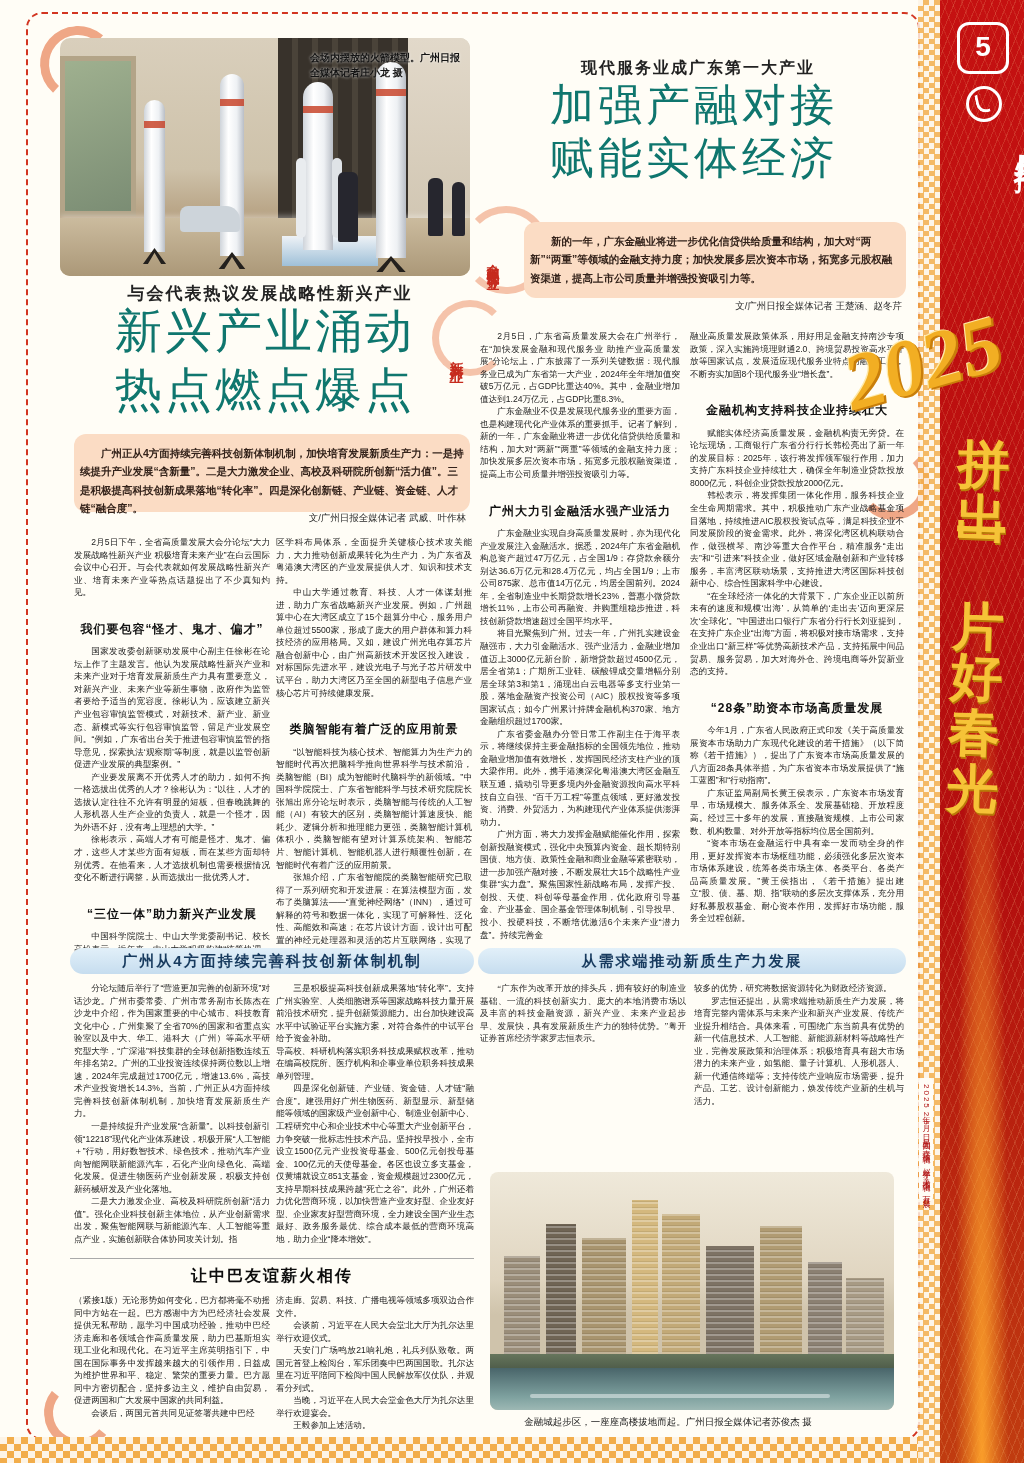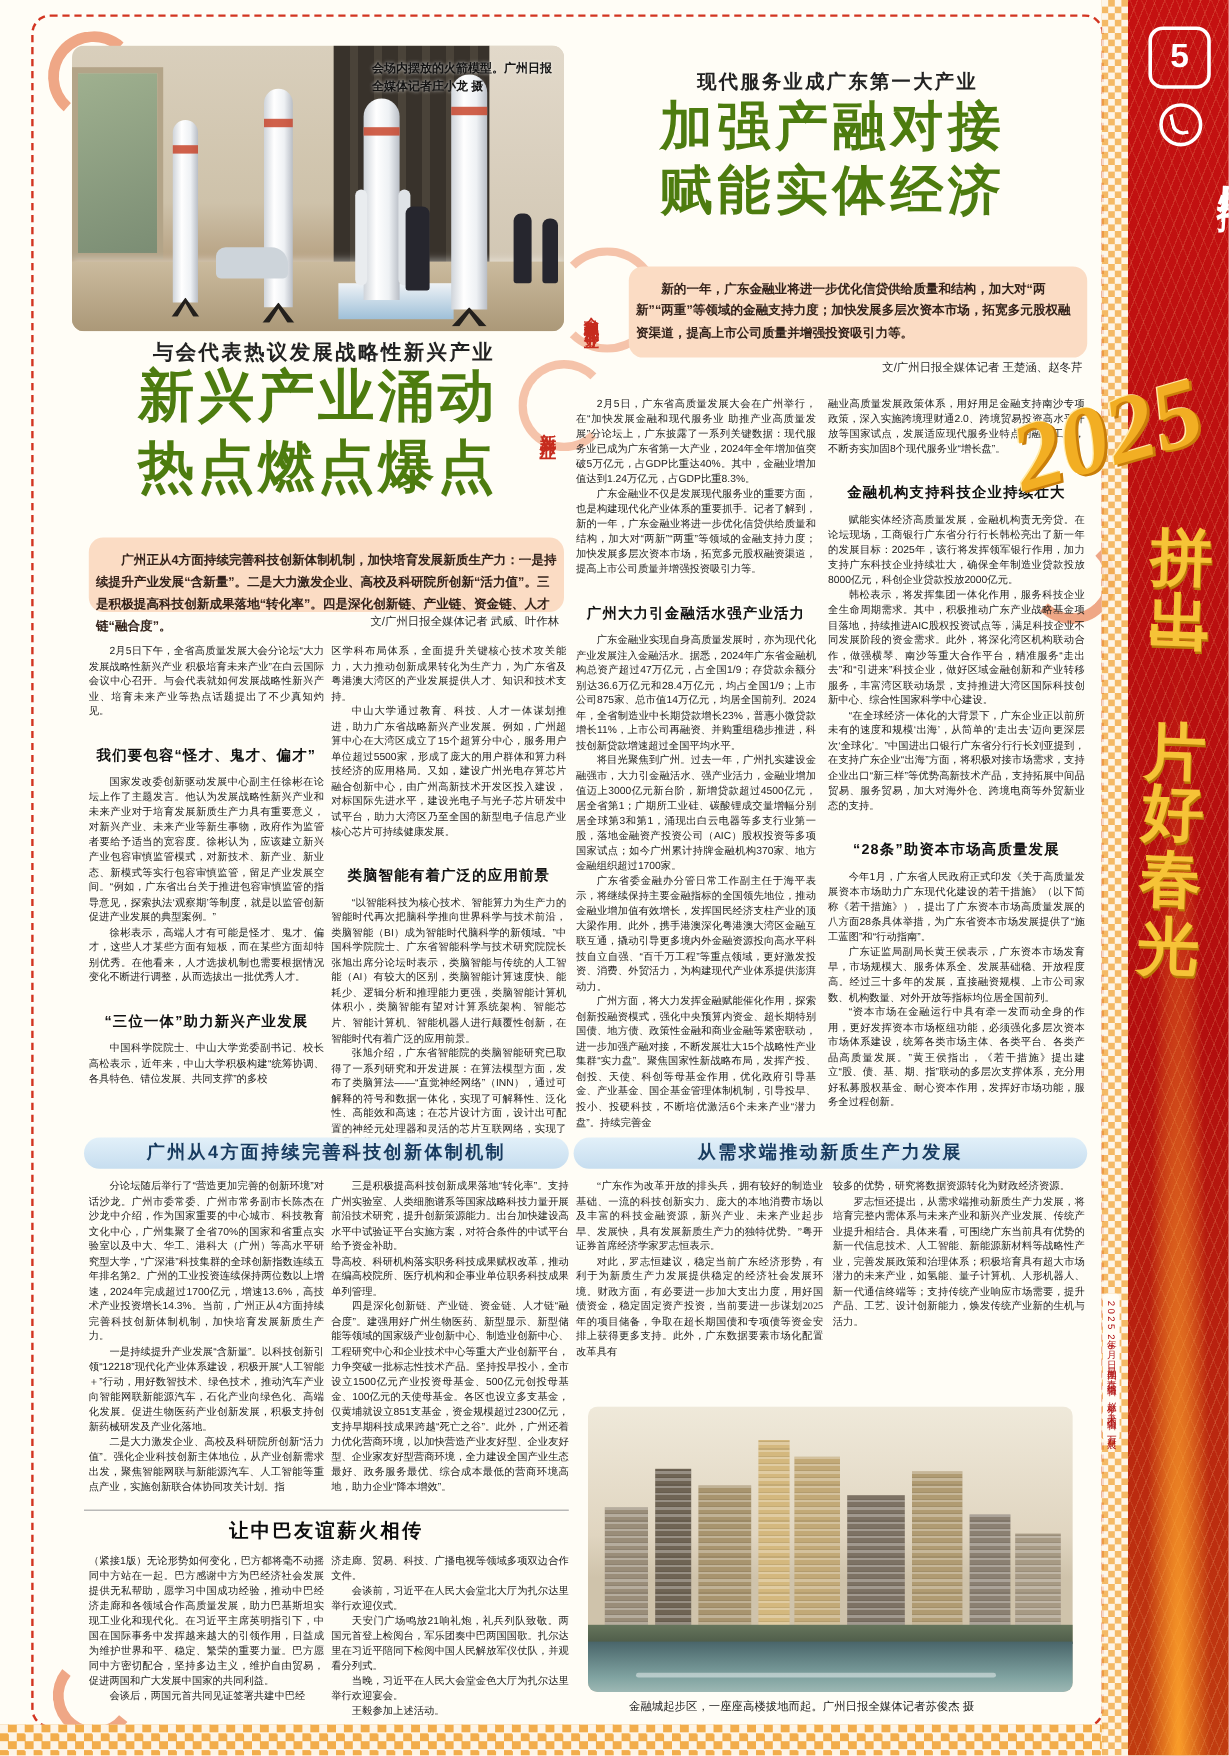--- a/index.html
+++ b/index.html
@@ -28,7 +28,7 @@
   
   .kicker{position:absolute;text-align:center;font-weight:bold;color:#222;letter-spacing:2px;}
   .headline{position:absolute;text-align:center;font-family:"Liberation Serif","DejaVu Serif",serif;
-            font-weight:700;color:#4d7c0f;margin:0;}
+            font-weight:400;color:#0f766e;margin:0;}
   .label-vert{position:absolute;writing-mode:vertical-rl;color:#c62b1e;font-weight:bold;letter-spacing:3px;text-align:center;}
   .ring{position:absolute;border:7px solid #f2b091;border-radius:50%;opacity:.75;}
 

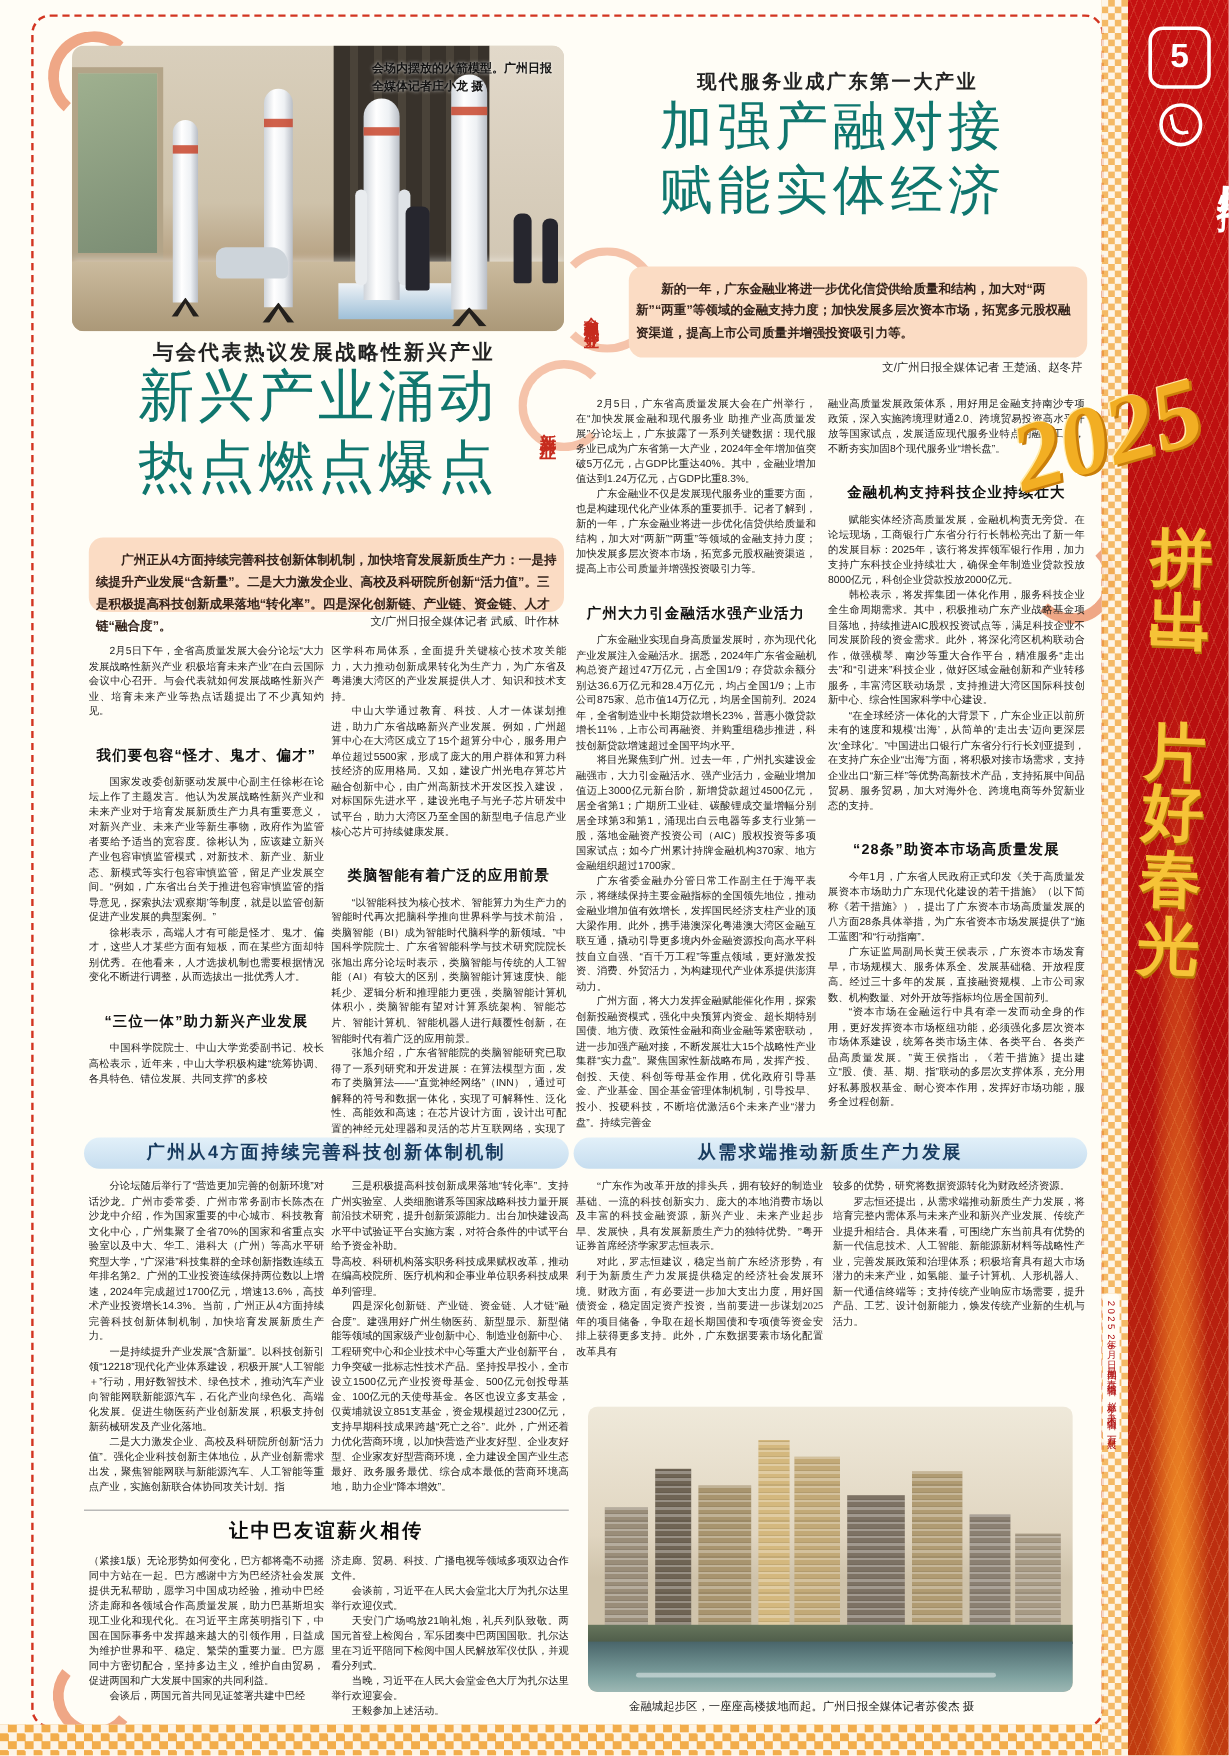--- a/index.html
+++ b/index.html
@@ -119,7 +119,7 @@
     <div class="ring" style="left:432px;top:300px;width:62px;height:62px;border-right-color:transparent;"></div>
     <div class="label-vert" style="left:448px;top:312px;font-size:14px;height:86px;">新兴产业</div>
 
-    <div class="intro-box" style="left:74px;top:448px;width:396px;height:62px;font-size:10.5px;">广州正从4方面持续完善科技创新体制机制，加快培育发展新质生产力：一是持续提升产业发展“含新量”。二是大力激发企业、高校及科研院所创新“活力值”。三是积极提高科技创新成果落地“转化率”。四是深化创新链、产业链、资金链、人才链“融合度”。</div>
+    <div class="intro-box" style="left:74px;top:434px;width:396px;height:78px;font-size:10.5px;">广州正从4方面持续完善科技创新体制机制，加快培育发展新质生产力：一是持续提升产业发展“含新量”。二是大力激发企业、高校及科研院所创新“活力值”。三是积极提高科技创新成果落地“转化率”。四是深化创新链、产业链、资金链、人才链“融合度”。</div>
     <div class="byline" style="left:74px;top:512px;width:392px;">文/广州日报全媒体记者 武威、叶作林</div>
 
     <div class="col" style="left:74px;top:536px;width:196px;height:426px;">

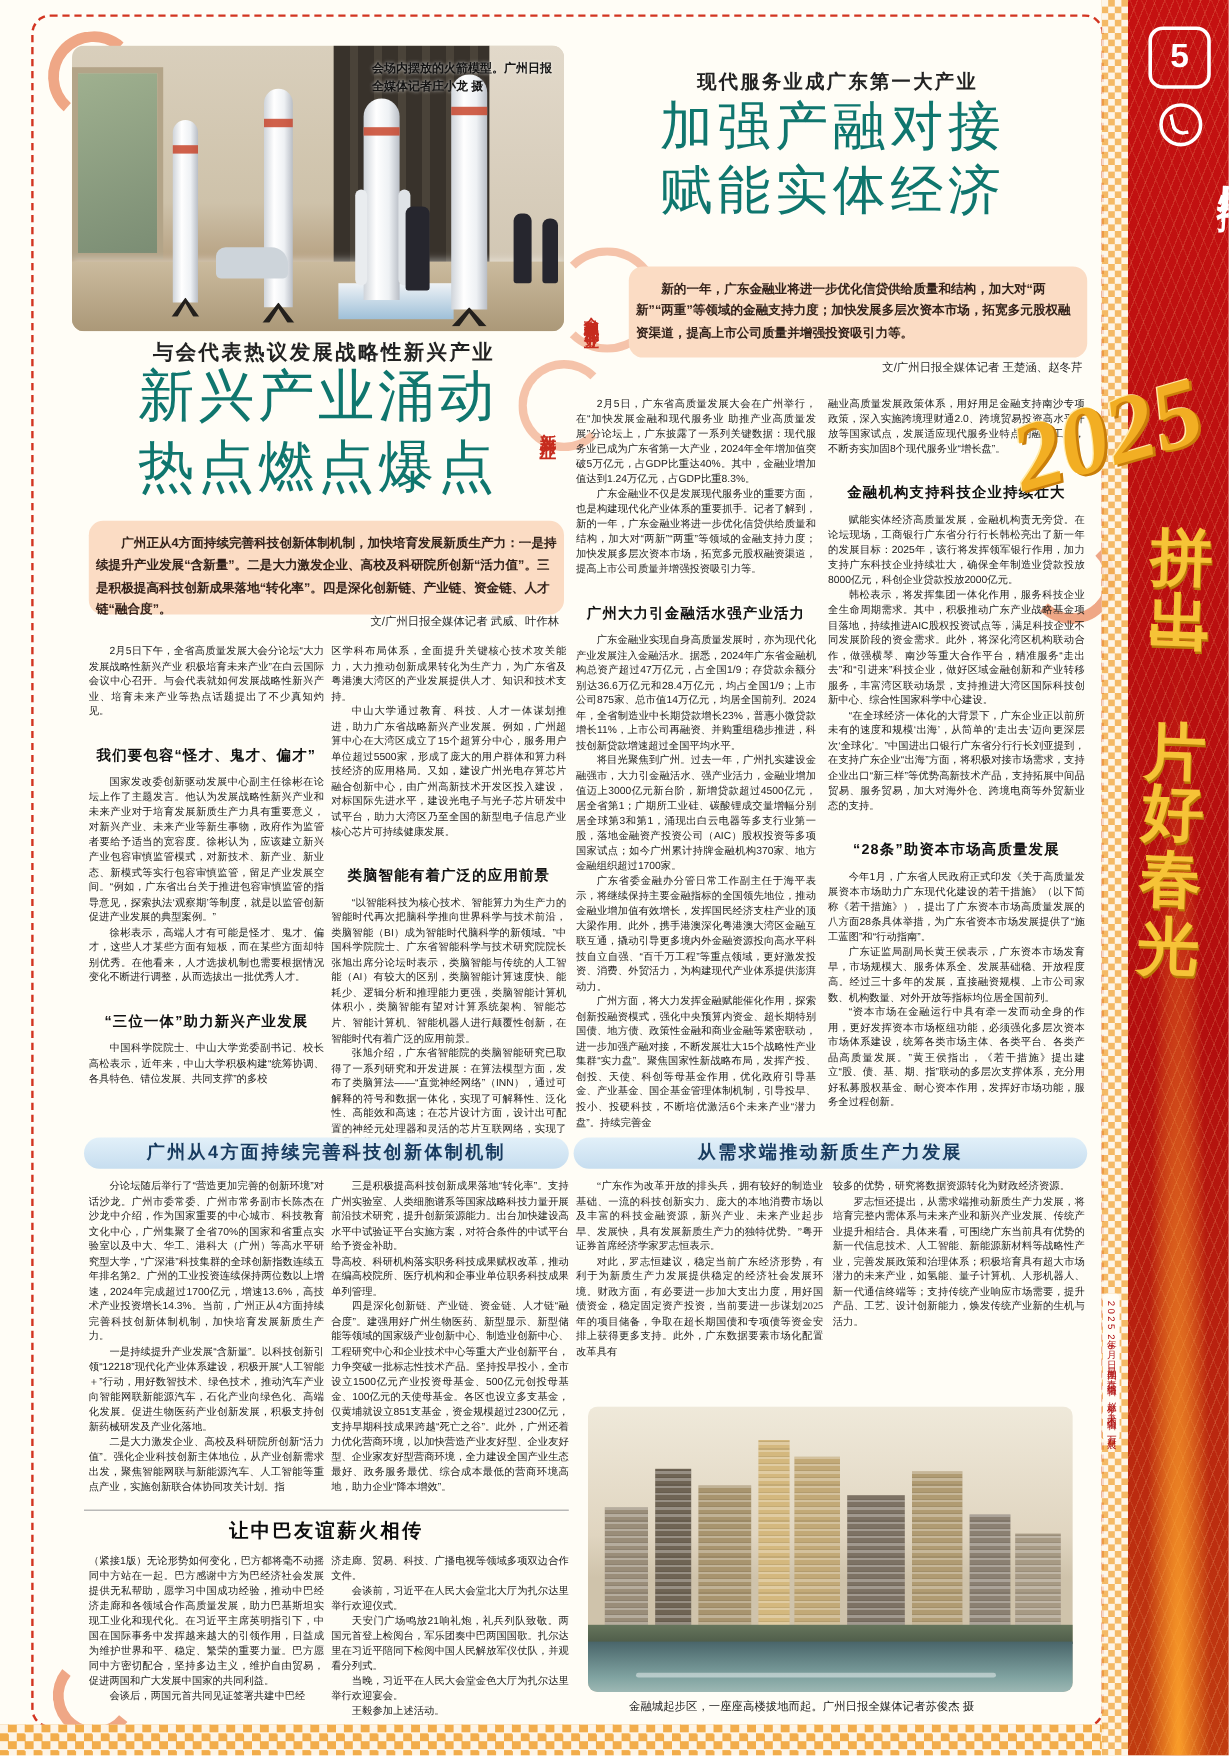--- a/index.html
+++ b/index.html
@@ -126,6 +126,7 @@
         <p class="bp">2月5日下午，全省高质量发展大会分论坛“大力发展战略性新兴产业 积极培育未来产业”在白云国际会议中心召开。与会代表就如何发展战略性新兴产业、培育未来产业等热点话题提出了不少真知灼见。</p>
         <h3 class="colhead">我们要包容“怪才、鬼才、偏才”</h3>
         <p class="bp">国家发改委创新驱动发展中心副主任徐彬在论坛上作了主题发言。他认为发展战略性新兴产业和未来产业对于培育发展新质生产力具有重要意义，对新兴产业、未来产业等新生事物，政府作为监管者要给予适当的宽容度。徐彬认为，应该建立新兴产业包容审慎监管模式，对新技术、新产业、新业态、新模式等实行包容审慎监管，留足产业发展空间。“例如，广东省出台关于推进包容审慎监管的指导意见，探索执法‘观察期’等制度，就是以监管创新促进产业发展的典型案例。”</p>
+        <p class="bp">产业要发展离不开优秀人才的助力，如何不拘一格选拔出优秀的人才？徐彬认为：“以往，人才的选拔认定往往不允许有明显的短板，但春晚跳舞的人形机器人生产企业的负责人，就是一个怪才，因为外语不好，没有考上理想的大学。”</p>
         <p class="bp">徐彬表示，高端人才有可能是怪才、鬼才、偏才，这些人才某些方面有短板，而在某些方面却特别优秀。在他看来，人才选拔机制也需要根据情况变化不断进行调整，从而选拔出一批优秀人才。</p>
         <h3 class="colhead">“三位一体”助力新兴产业发展</h3>
         <p class="bp">中国科学院院士、中山大学党委副书记、校长高松表示，近年来，中山大学积极构建“统筹协调、各具特色、错位发展、共同支撑”的多校</p>

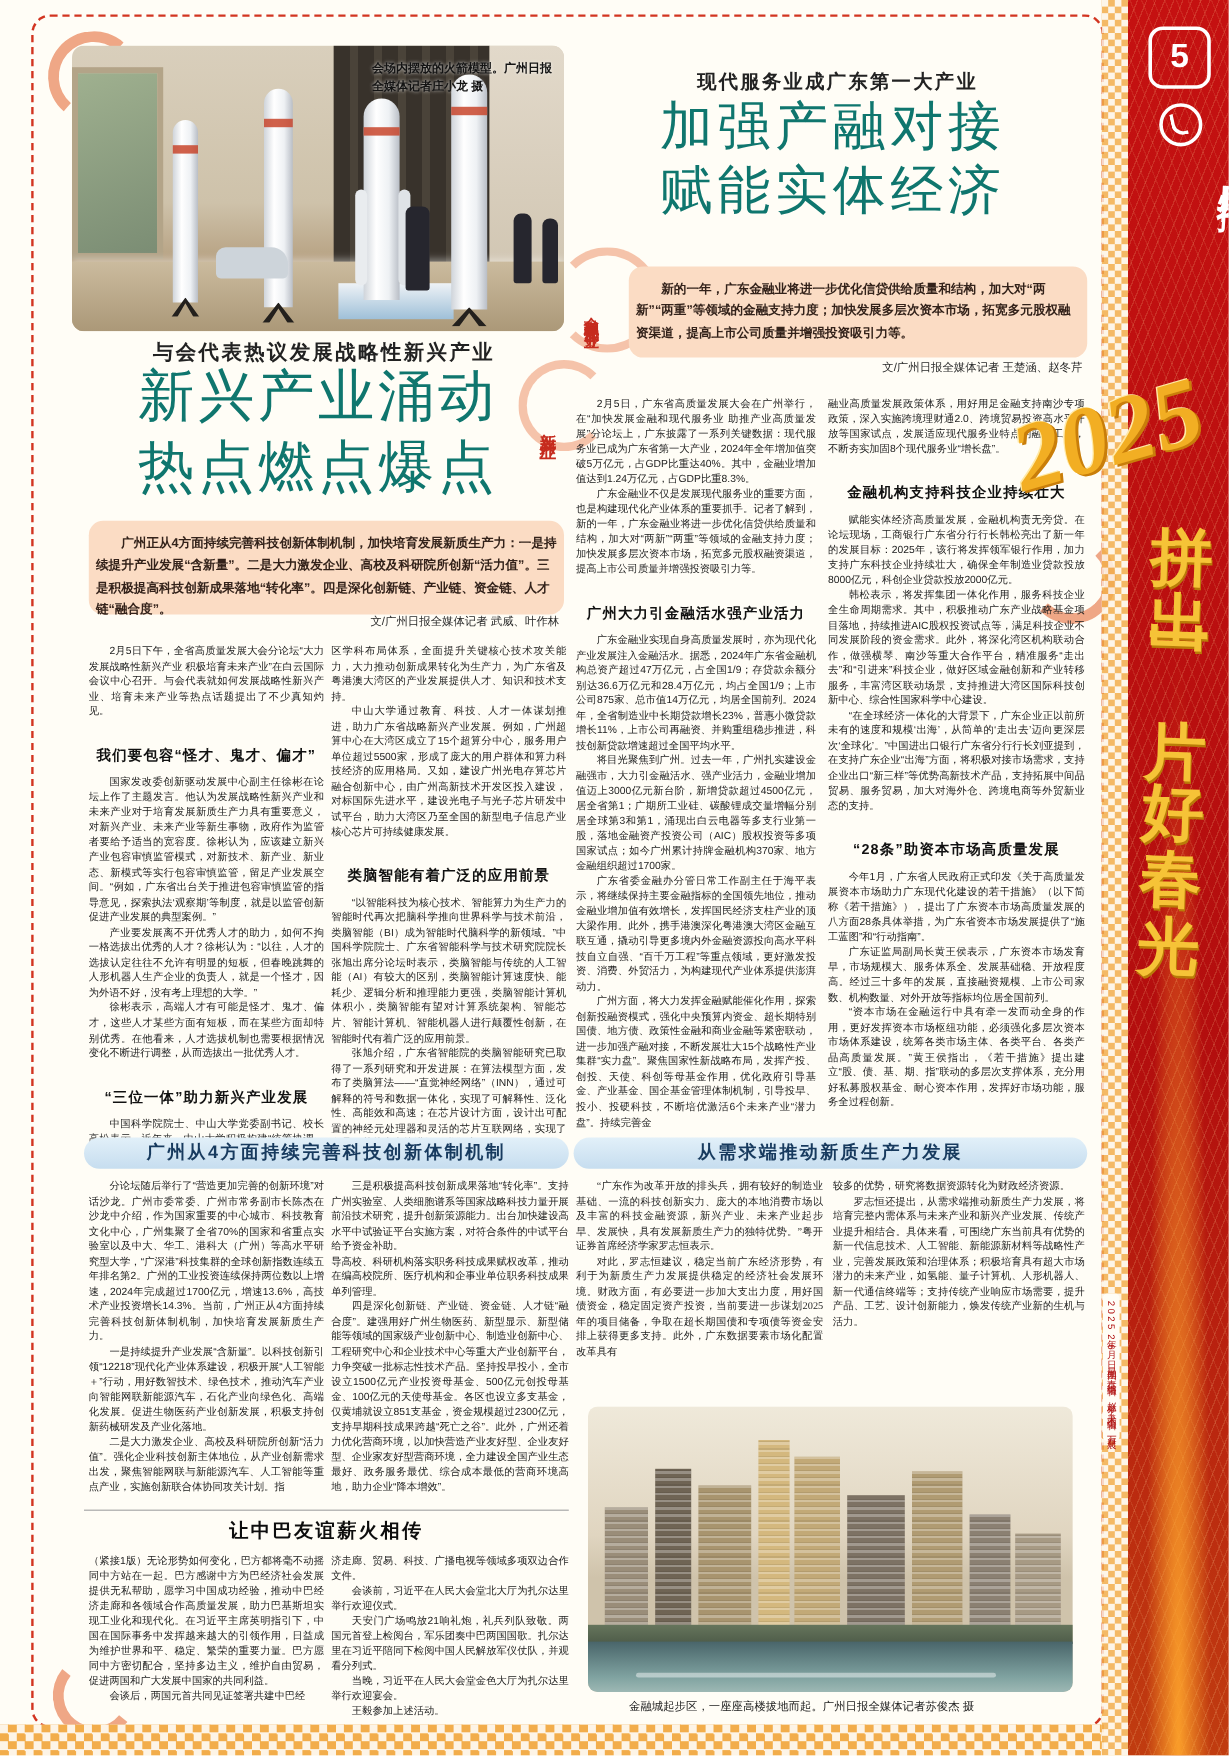--- a/index.html
+++ b/index.html
@@ -190,7 +190,6 @@
     <div class="sec-bar" style="left:478px;top:948px;width:428px;">从需求端推动新质生产力发展</div>
     <div class="col kai" style="left:480px;top:982px;width:206px;height:184px;">
         <p class="bp">“广东作为改革开放的排头兵，拥有较好的制造业基础、一流的科技创新实力、庞大的本地消费市场以及丰富的科技金融资源，新兴产业、未来产业起步早、发展快，具有发展新质生产力的独特优势。”粤开证券首席经济学家罗志恒表示。</p>
-        <p class="bp">对此，罗志恒建议，稳定当前广东经济形势，有利于为新质生产力发展提供稳定的经济社会发展环境。财政方面，有必要进一步加大支出力度，用好国债资金，稳定固定资产投资，当前要进一步谋划2025年的项目储备，争取在超长期国债和专项债等资金安排上获得更多支持。此外，广东数据要素市场化配置改革具有</p>
       </div>
     <div class="col kai" style="left:694px;top:982px;width:210px;height:184px;">
         <p class="bp ni">较多的优势，研究将数据资源转化为财政经济资源。</p>

